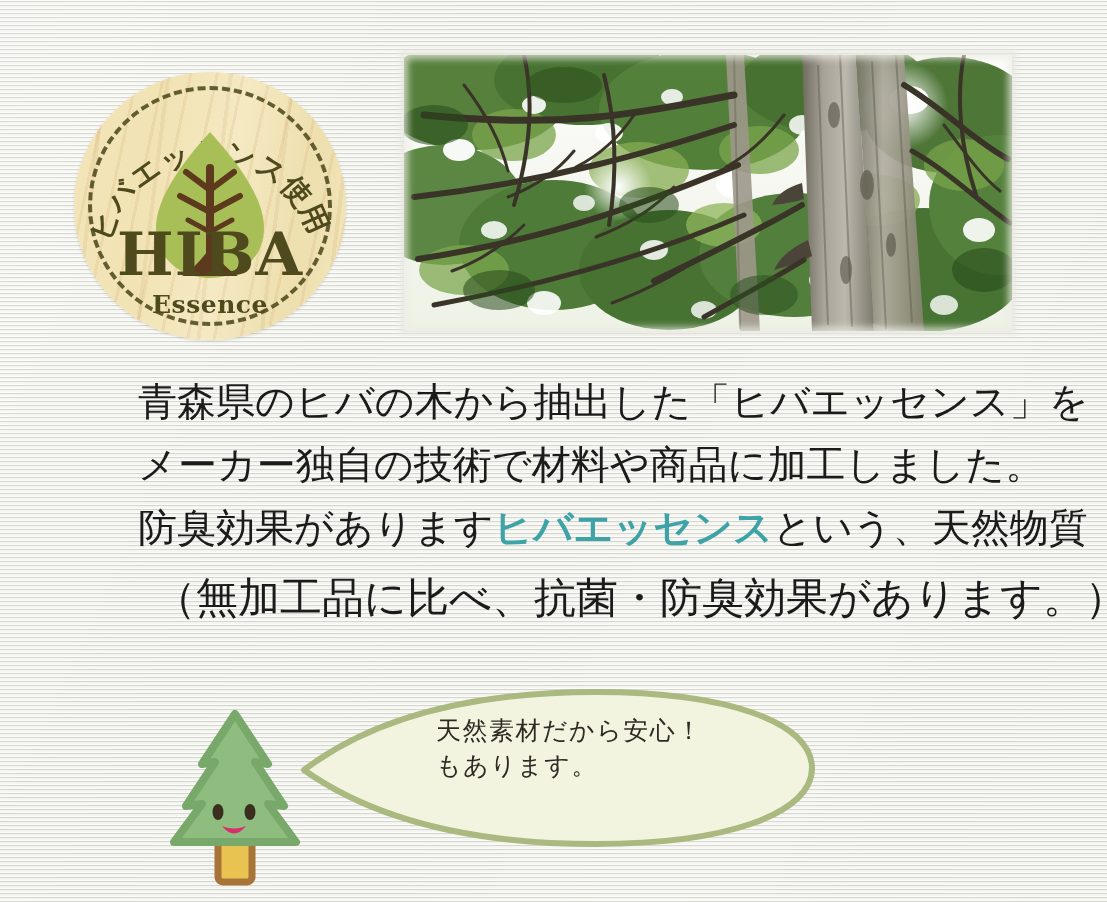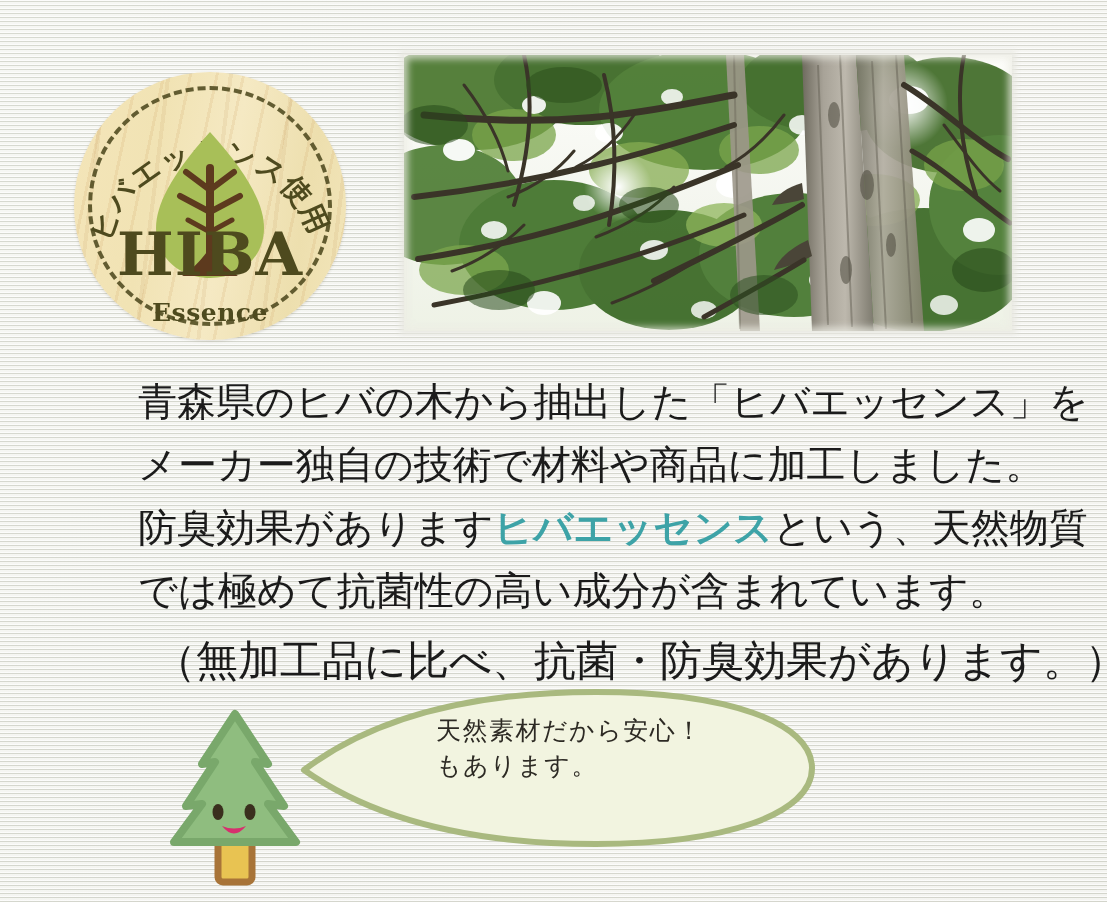--- a/index.html
+++ b/index.html
@@ -64,7 +64,7 @@
   }
   #badge-wordmark .ess{
     display:block;font-size:25px;line-height:30px;font-weight:700;
-    color:#4e4a1e;font-style:normal;margin-top:14px;letter-spacing:0.5px;
+    color:#4e4a1e;font-style:normal;margin-top:6px;letter-spacing:0.5px;
   }
   
   #photo{

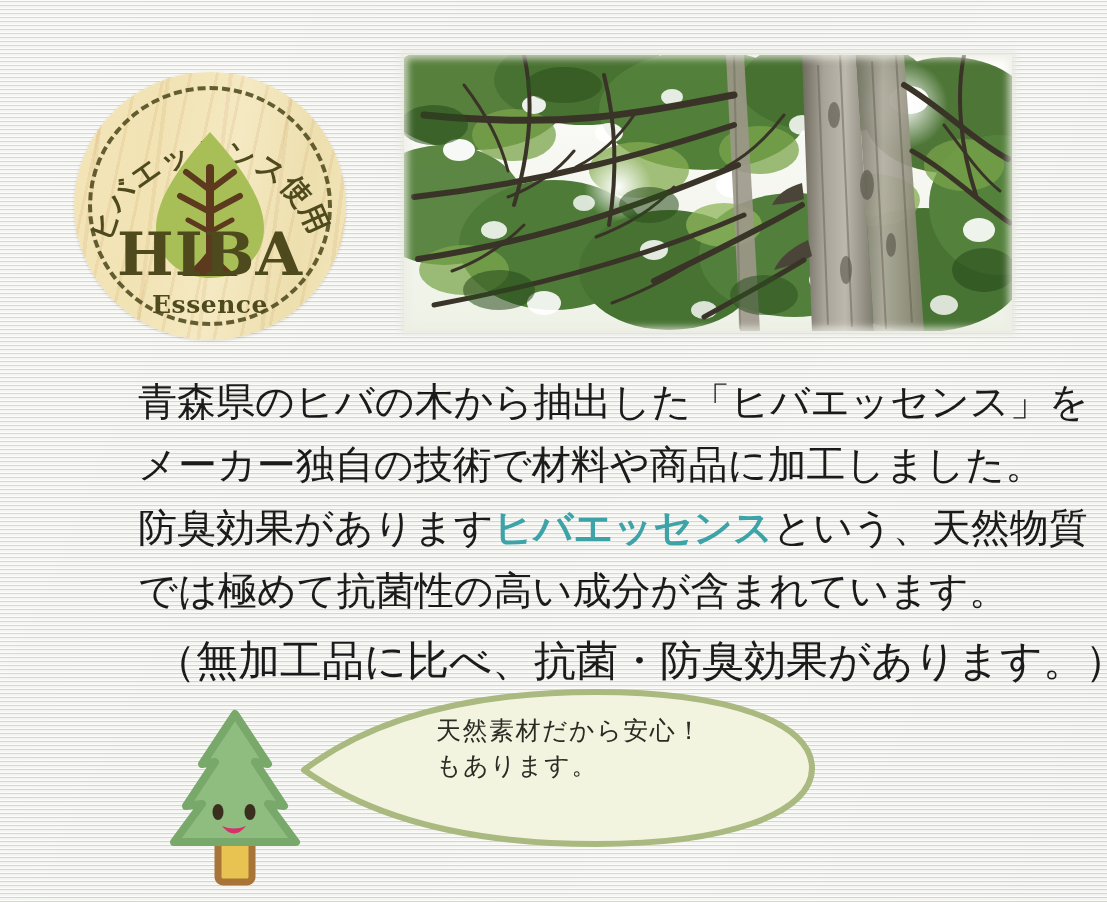--- a/index.html
+++ b/index.html
@@ -286,9 +286,6 @@
     <p>
       <span>防臭効果があります</span><span class="hl">ヒバエッセンス</span><span>という、天然物質</span>
     </p>
-    <p>
-      <span>では極めて抗菌性の高い成分が含まれています。</span>
-    </p>
     <p class="note">（無加工品に比べ、抗菌・防臭効果があります。）</p>
   </div>
 

